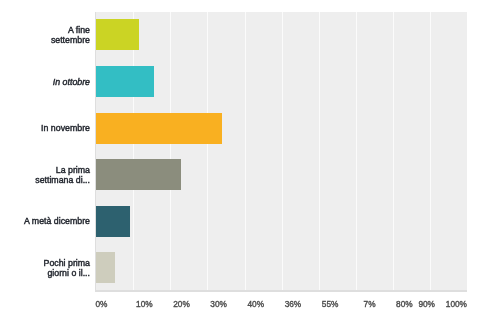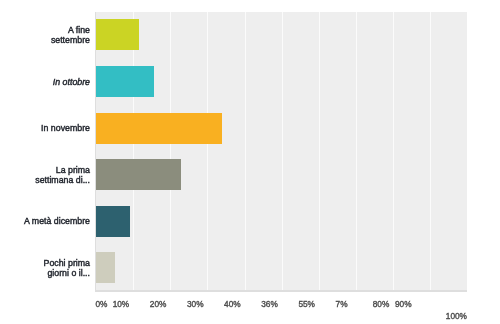--- a/index.html
+++ b/index.html
@@ -11,7 +11,7 @@
   .gridline{position:absolute;top:0;width:1px;height:100%;background:#fbfbfb;}
   .bar{position:absolute;left:0;}
   .catlabel{position:absolute;transform:translateZ(0);right:410px;text-align:right;color:#23272f;font-size:8.8px;line-height:9.7px;-webkit-text-stroke:0.42px #23272f;}
-  .ticklabel{position:absolute;transform:translateZ(0);top:299.4px;color:#4d4d4d;font-size:8.3px;-webkit-text-stroke:0.38px #4d4d4d;text-align:left;white-space:nowrap;}
+  .ticklabel{position:absolute;transform:translateZ(0);top:299.4px;color:#4d4d4d;font-size:8.3px;-webkit-text-stroke:0.38px #4d4d4d;text-align:right;white-space:nowrap;}
 </style>
 </head>
 <body>

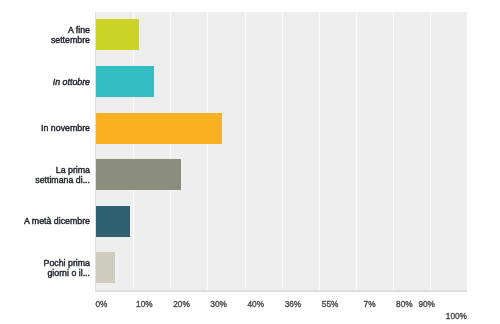--- a/index.html
+++ b/index.html
@@ -73,7 +73,7 @@
       <div class="ticklabel" style="left: 335.55px; width: 40px;">7%</div>
       <div class="ticklabel" style="left: 372.7px; width: 40px;">80%</div>
       <div class="ticklabel" style="left: 395px; width: 40px;">90%</div>
-      <div class="ticklabel" style="left: 427px; width: 40px; text-align: right; margin-top: 12px;">100%</div>
+      <div class="ticklabel" style="left: 427px; width: 40px; text-align: right;">100%</div>
     </div>
 </div>
 

